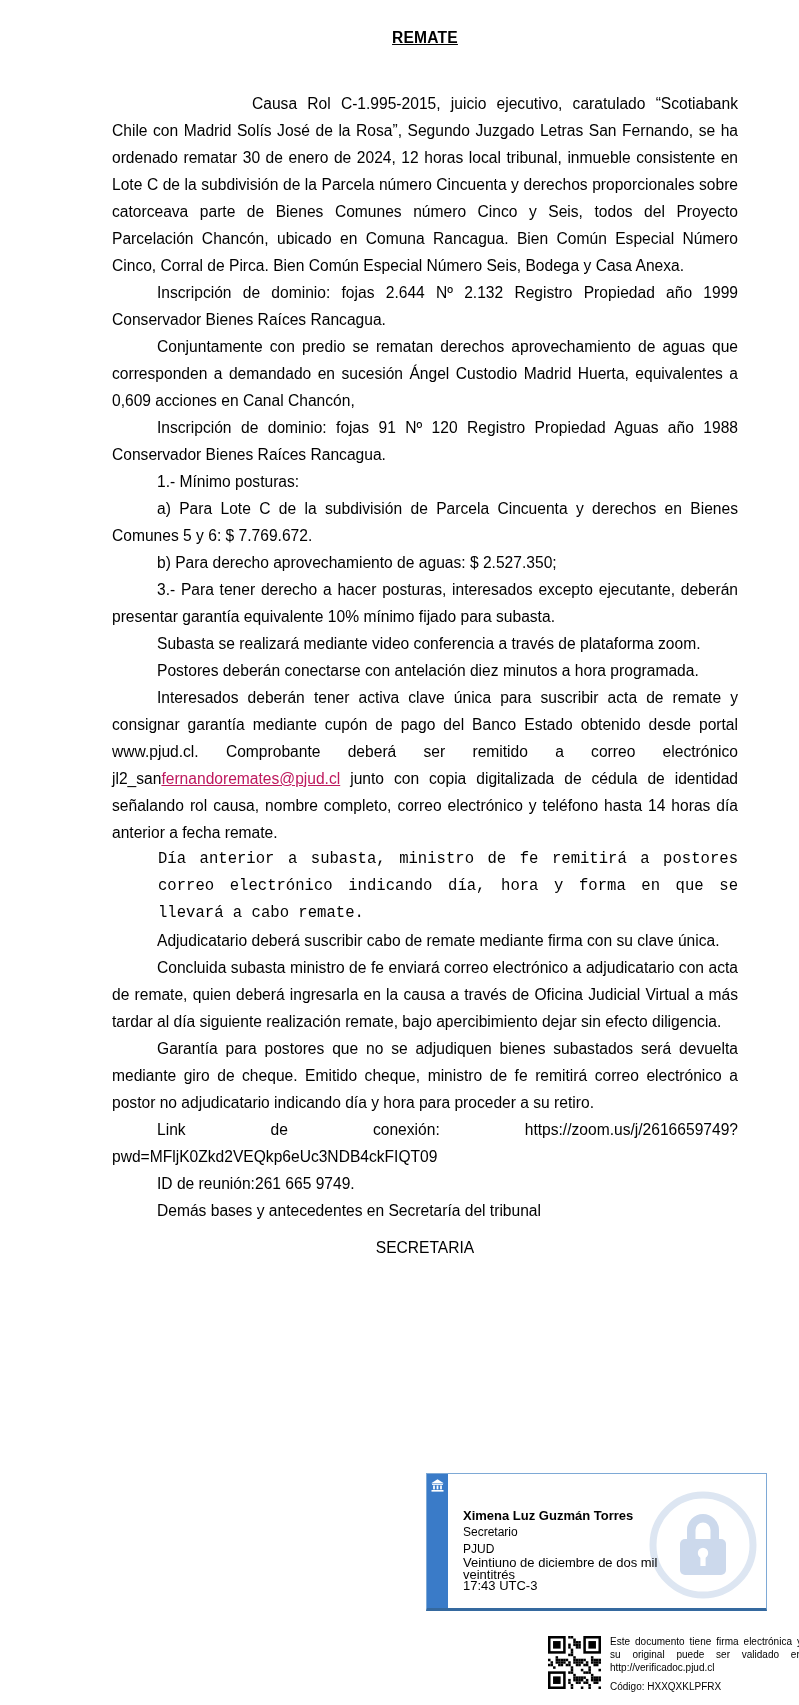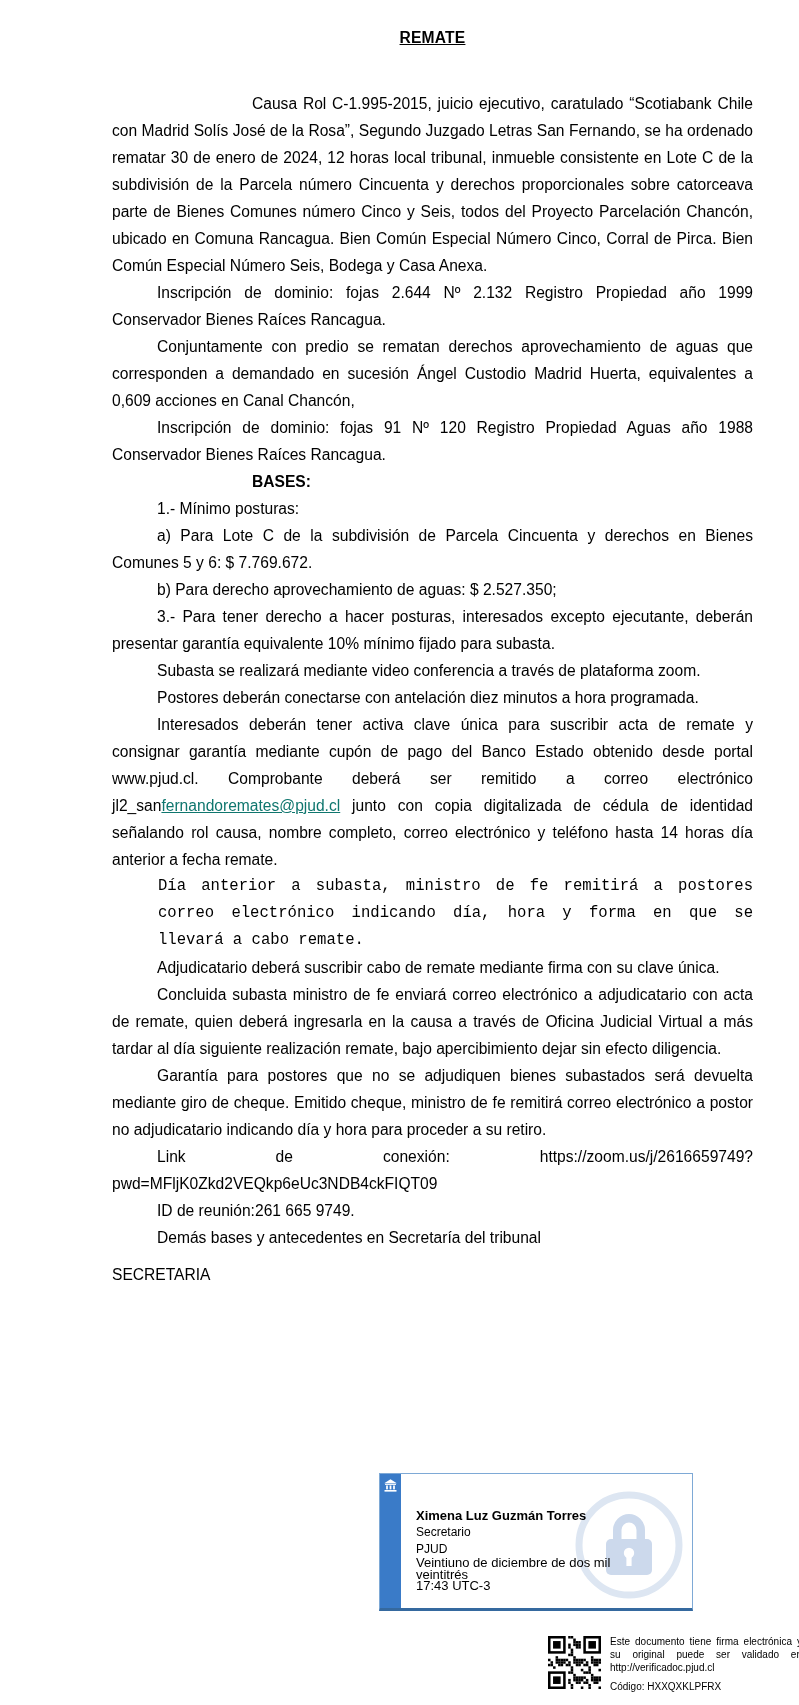--- a/index.html
+++ b/index.html
@@ -6,7 +6,7 @@
   .page{
     position:relative;width:799px;height:1705px;background:#fff;overflow:hidden;
     font-family:"Liberation Sans",sans-serif;color:#000;box-sizing:border-box;
-    padding:24px 46px 0 112px;font-size:15.6px;line-height:27px;
+    padding:24px 61px 0 112px;font-size:15.6px;line-height:27px;
   }
   .doc-title{
     text-align:center;font-weight:bold;text-decoration:underline;

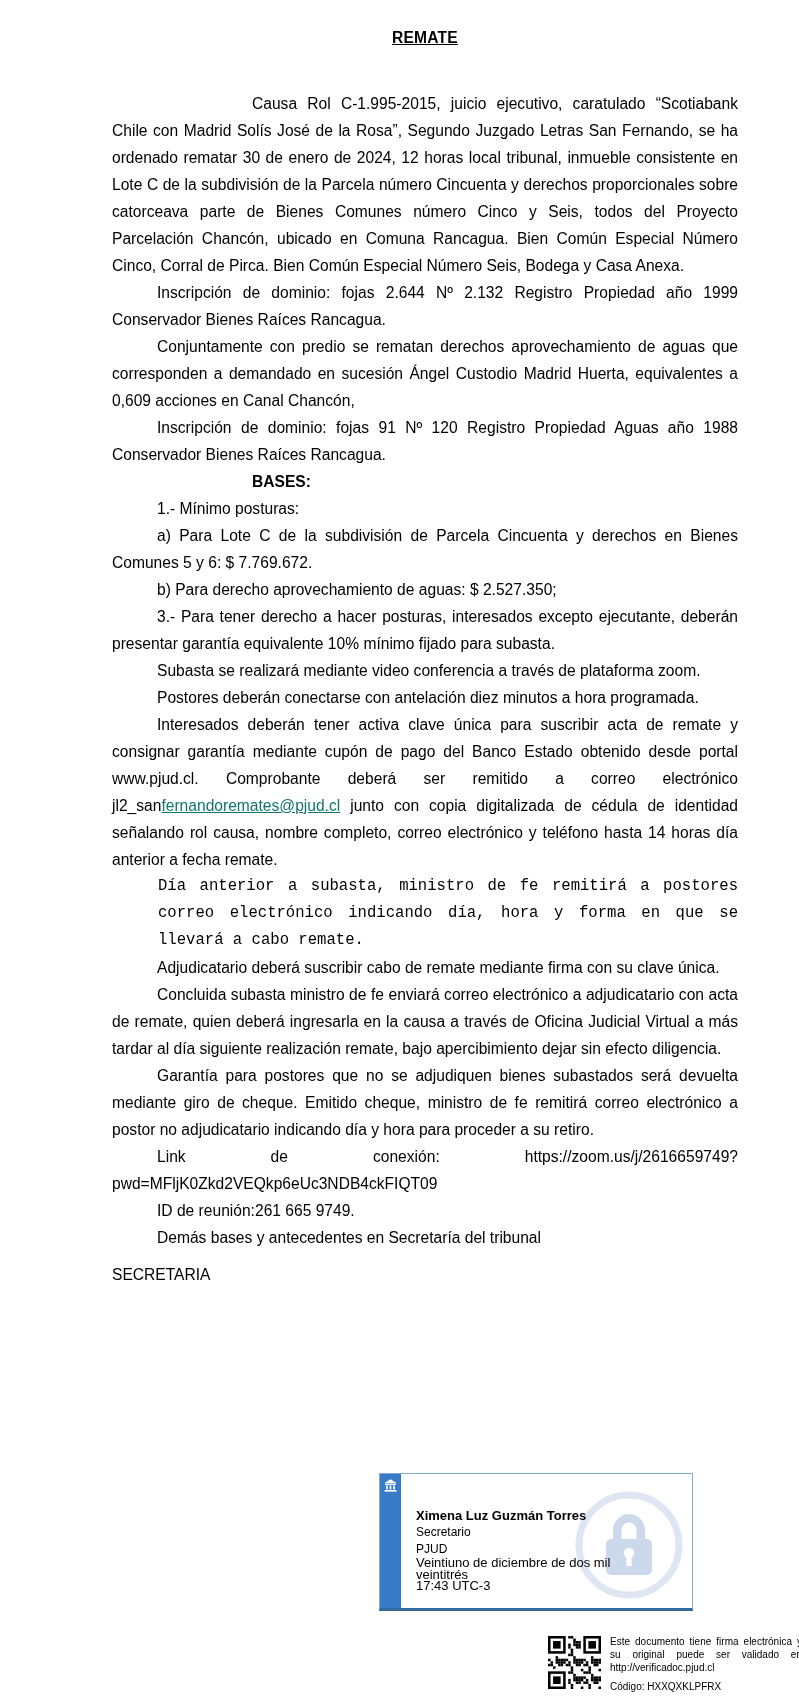--- a/index.html
+++ b/index.html
@@ -53,7 +53,6 @@
     <p>Inscripción de dominio: fojas 2.644 Nº 2.132 Registro Propiedad año 1999 Conservador Bienes Raíces Rancagua.</p>
     <p>Conjuntamente con predio se rematan derechos aprovechamiento de aguas que corresponden a demandado en sucesión Ángel Custodio Madrid Huerta, equivalentes a 0,609 acciones en Canal Chancón,</p>
     <p>Inscripción de dominio: fojas 91 Nº 120 Registro Propiedad Aguas año 1988 Conservador Bienes Raíces Rancagua.</p>
-    <p class="ind-lg bold">BASES:</p>
     <p>1.- Mínimo posturas:</p>
     <p>a) Para Lote C de la subdivisión de Parcela Cincuenta y derechos en Bienes Comunes 5 y 6: $ 7.769.672.</p>
     <p>b) Para derecho aprovechamiento de aguas: $ 2.527.350;</p>

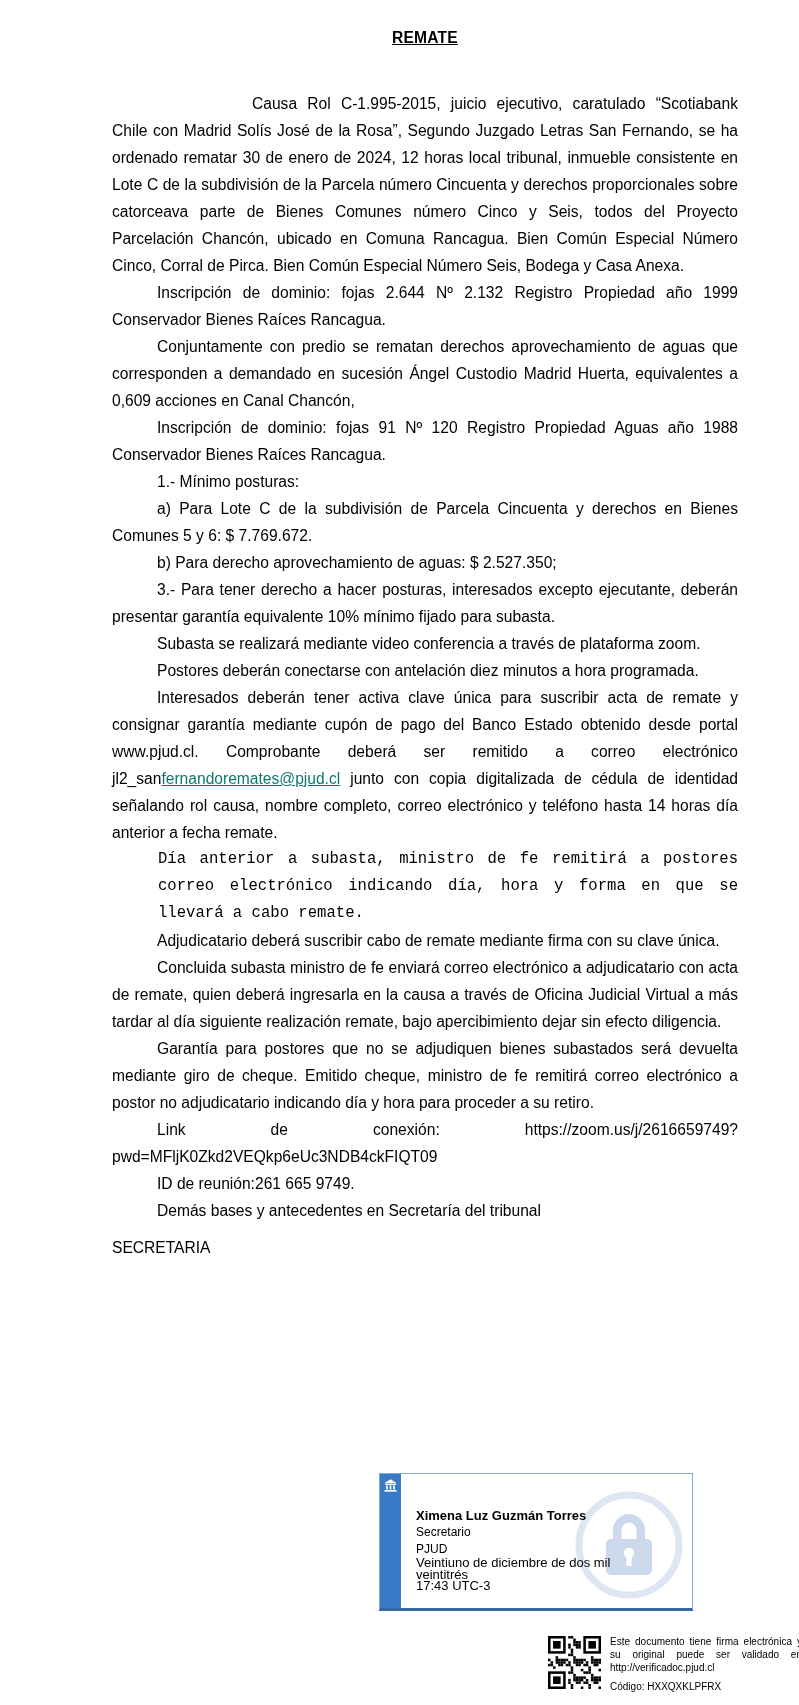--- a/index.html
+++ b/index.html
@@ -16,7 +16,7 @@
   .body-text p.ind-lg{text-indent:140px;}
   .body-text p.bold{font-weight:bold;}
   .body-text p.blocked{margin-left:46px;text-indent:0;font-family:Liberation Mono, monospace;}
-  .link{color:#0f766e;text-decoration:underline;}
+  .link{color:#be185d;text-decoration:underline;}
   .jline1{text-align:justify;text-align-last:justify;text-indent:45px;}
   .jline2{text-align:left;text-indent:0;}
   .secretaria{margin-top:10px;}

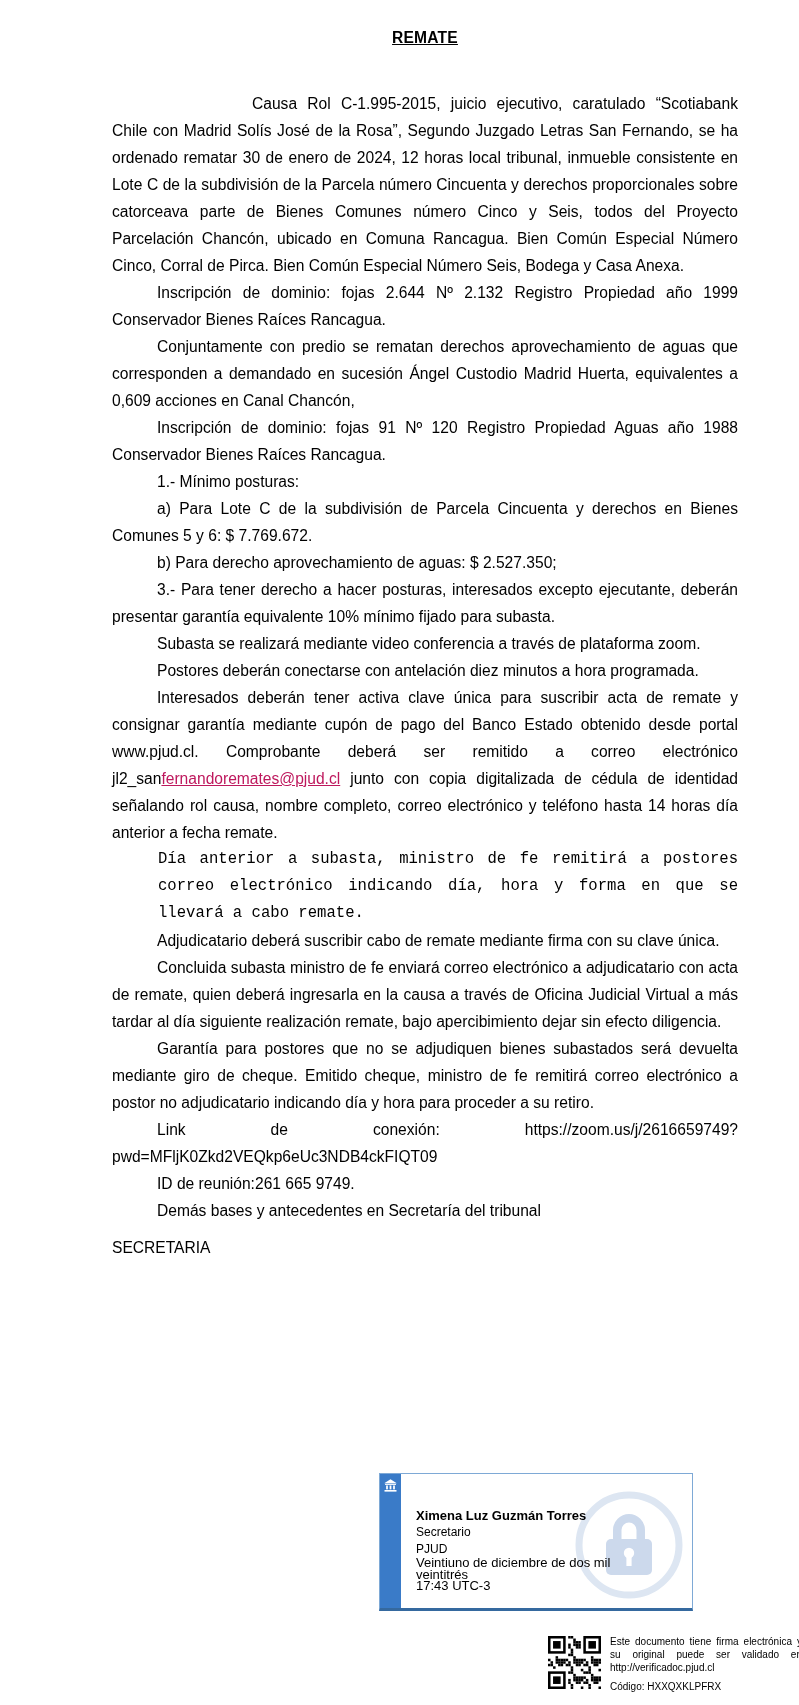--- a/index.html
+++ b/index.html
@@ -19,7 +19,7 @@
   .link{color:#be185d;text-decoration:underline;}
   .jline1{text-align:justify;text-align-last:justify;text-indent:45px;}
   .jline2{text-align:left;text-indent:0;}
-  .secretaria{margin-top:10px;}
+  .secretaria{margin-top:10px;text-align:center;}
   
   .sig-box{
     position:absolute;left:379px;top:1473px;width:314px;height:138px;

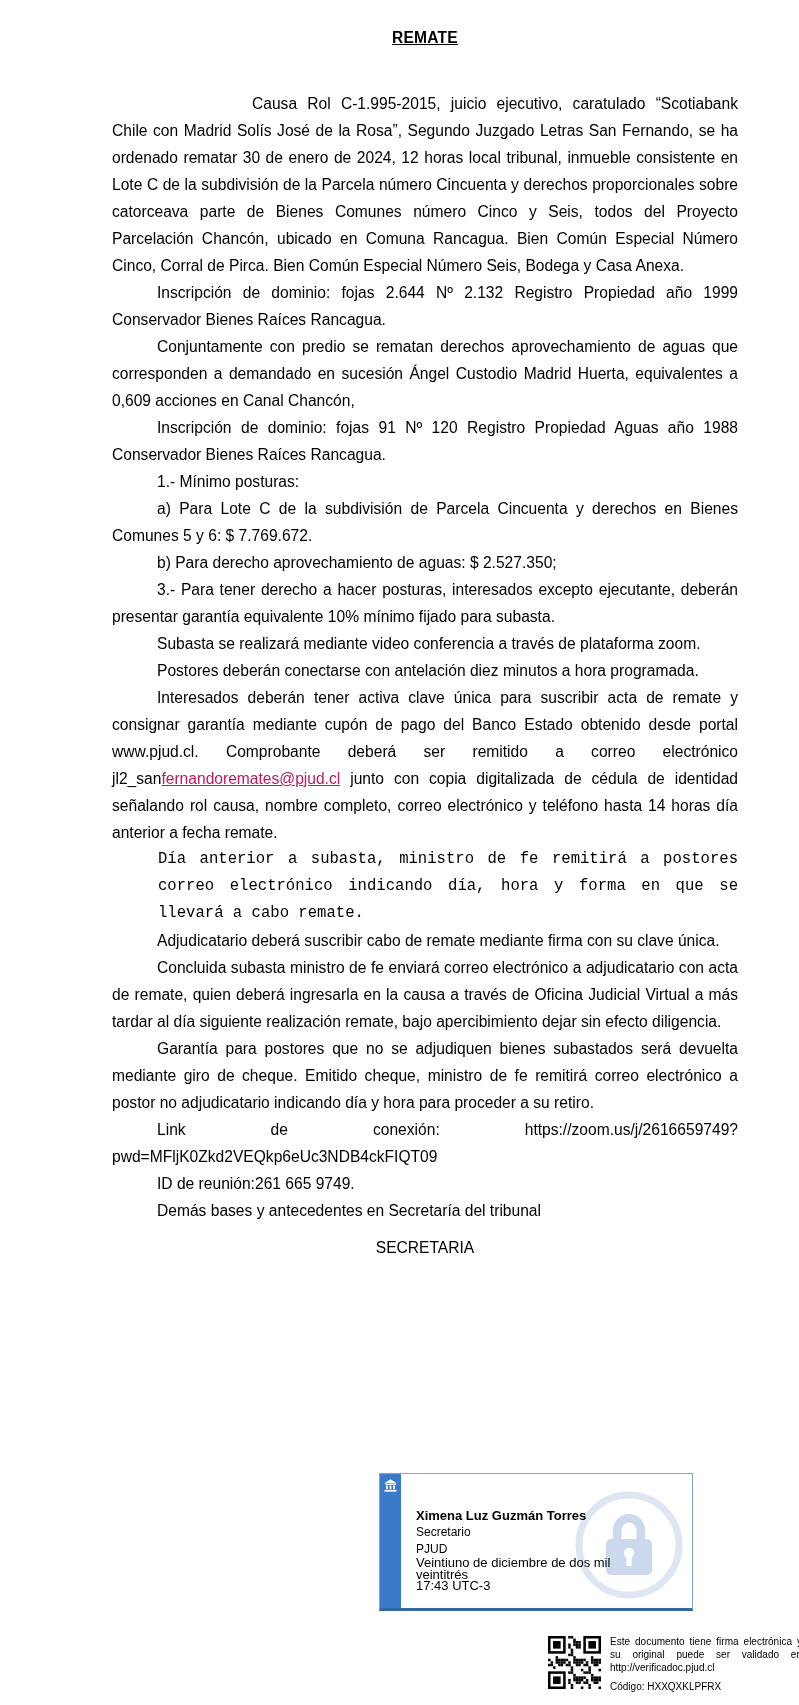--- a/index.html
+++ b/index.html
@@ -22,7 +22,7 @@
   .secretaria{margin-top:10px;text-align:center;}
   
   .sig-box{
-    position:absolute;left:379px;top:1473px;width:314px;height:138px;
+    position:absolute;left:426px;top:1473px;width:341px;height:138px;
     background:#fff;border:1px solid #7ea9d6;border-bottom:3px solid #35699f;
     box-sizing:border-box;
   }

